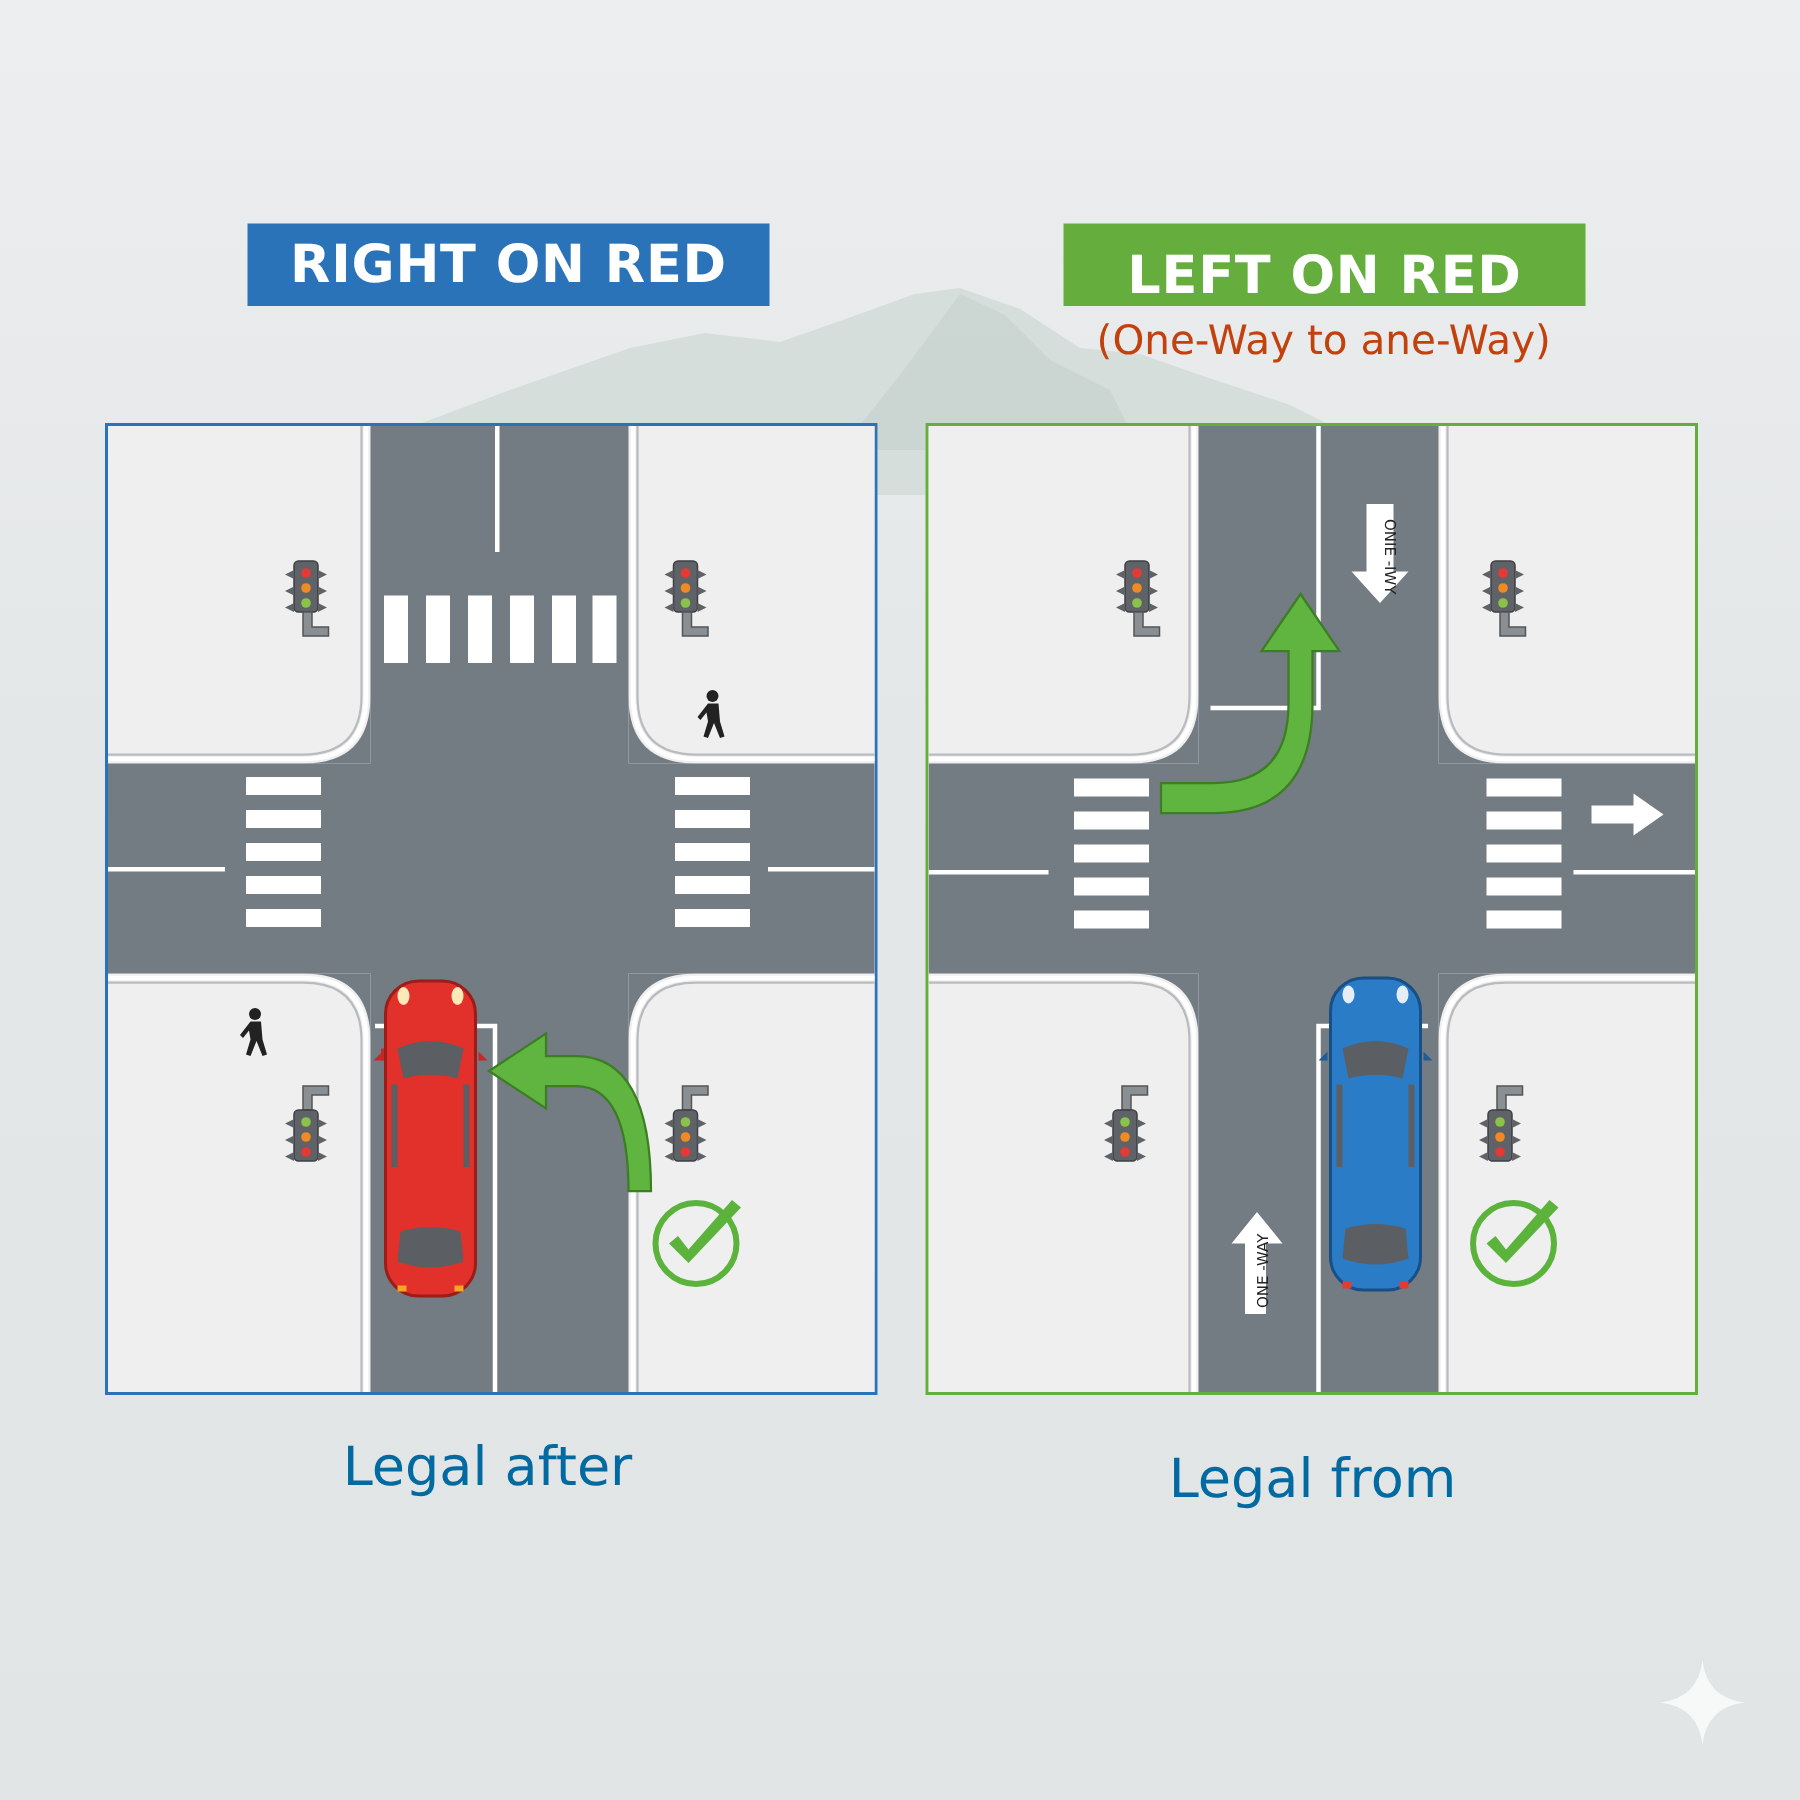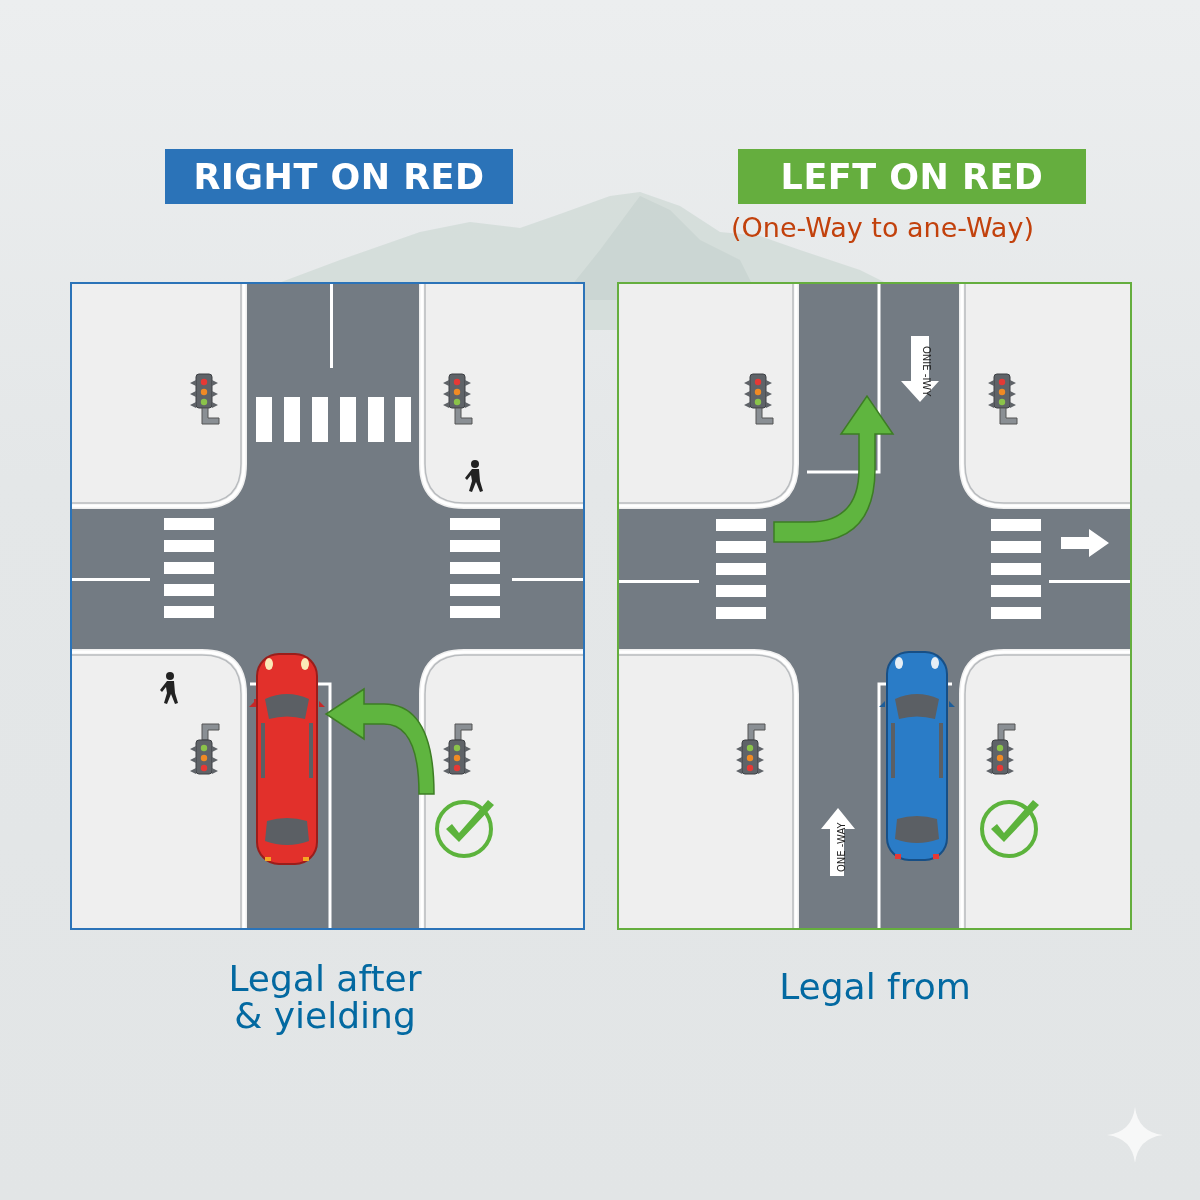--- a/index.html
+++ b/index.html
@@ -18,7 +18,7 @@
     display: flex; align-items: center; justify-content: center;
   }
   .title-right { left: 145px; top: 149px; width: 348px; height: 55px; margin-left: 20px; }
-  .title-left  { left: 738px; top: 149px; width: 348px; height: 55px; }
+  .title-left  { left: 709px; top: 149px; width: 348px; height: 55px; align-items: flex-end; }
   .subtitle {
     position: absolute; left: 690px; top: 212px; width: 385px; text-align: center;
     font-size: 27px; color: #c2410c;

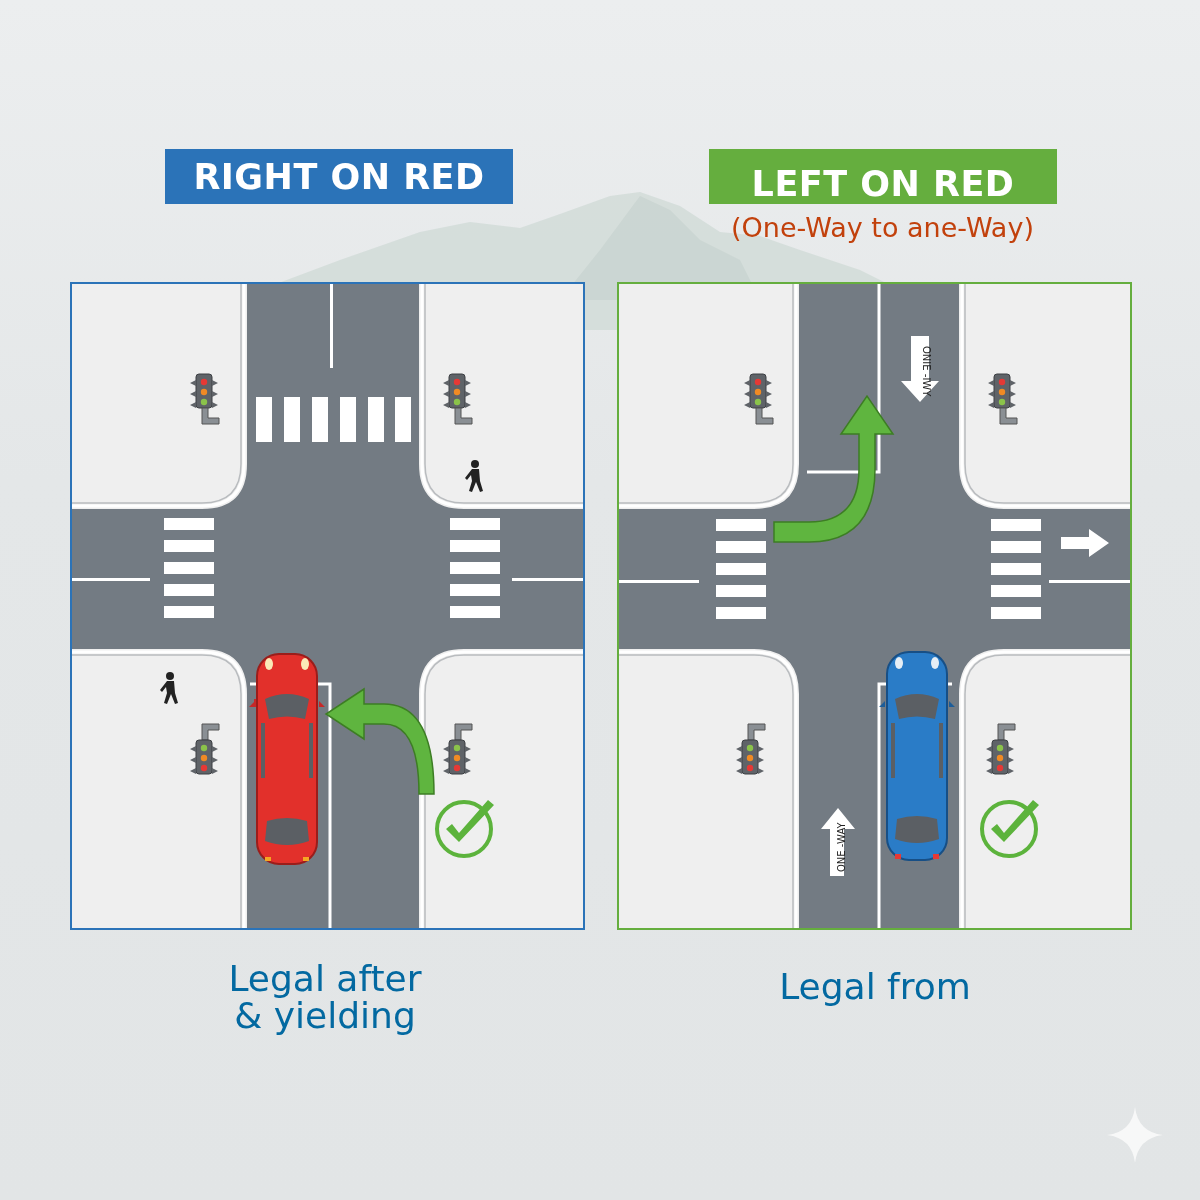--- a/index.html
+++ b/index.html
@@ -300,7 +300,6 @@
 
 <div class="caption caption-right">
   <div>Legal after</div>
-  <div>&amp; yielding</div>
 </div>
 <div class="caption caption-left">
   <div>Legal from</div>

